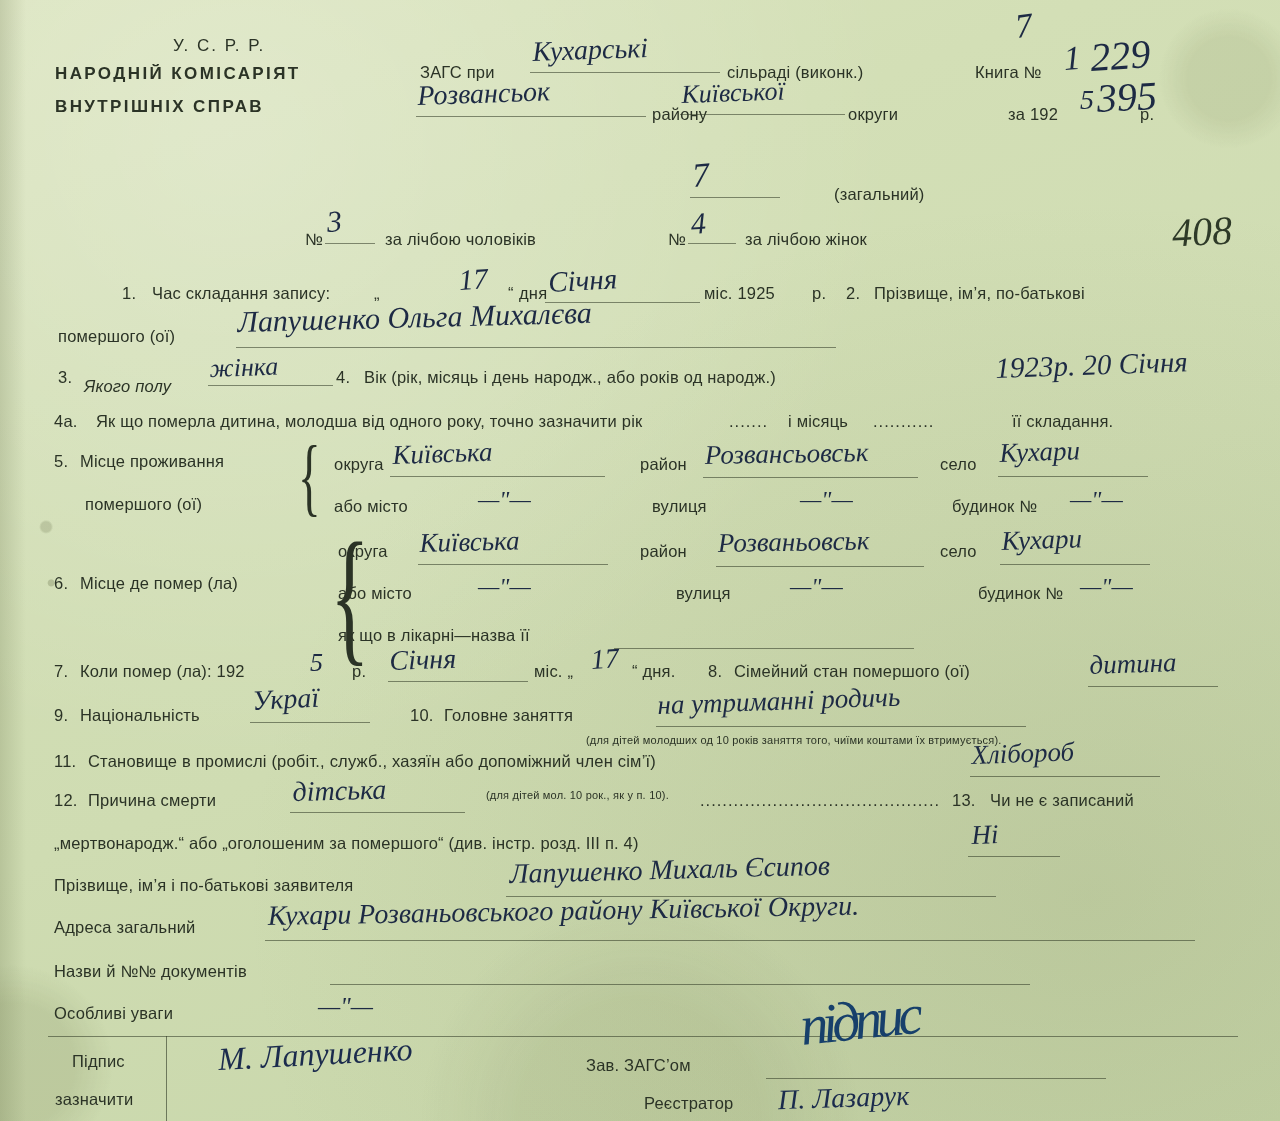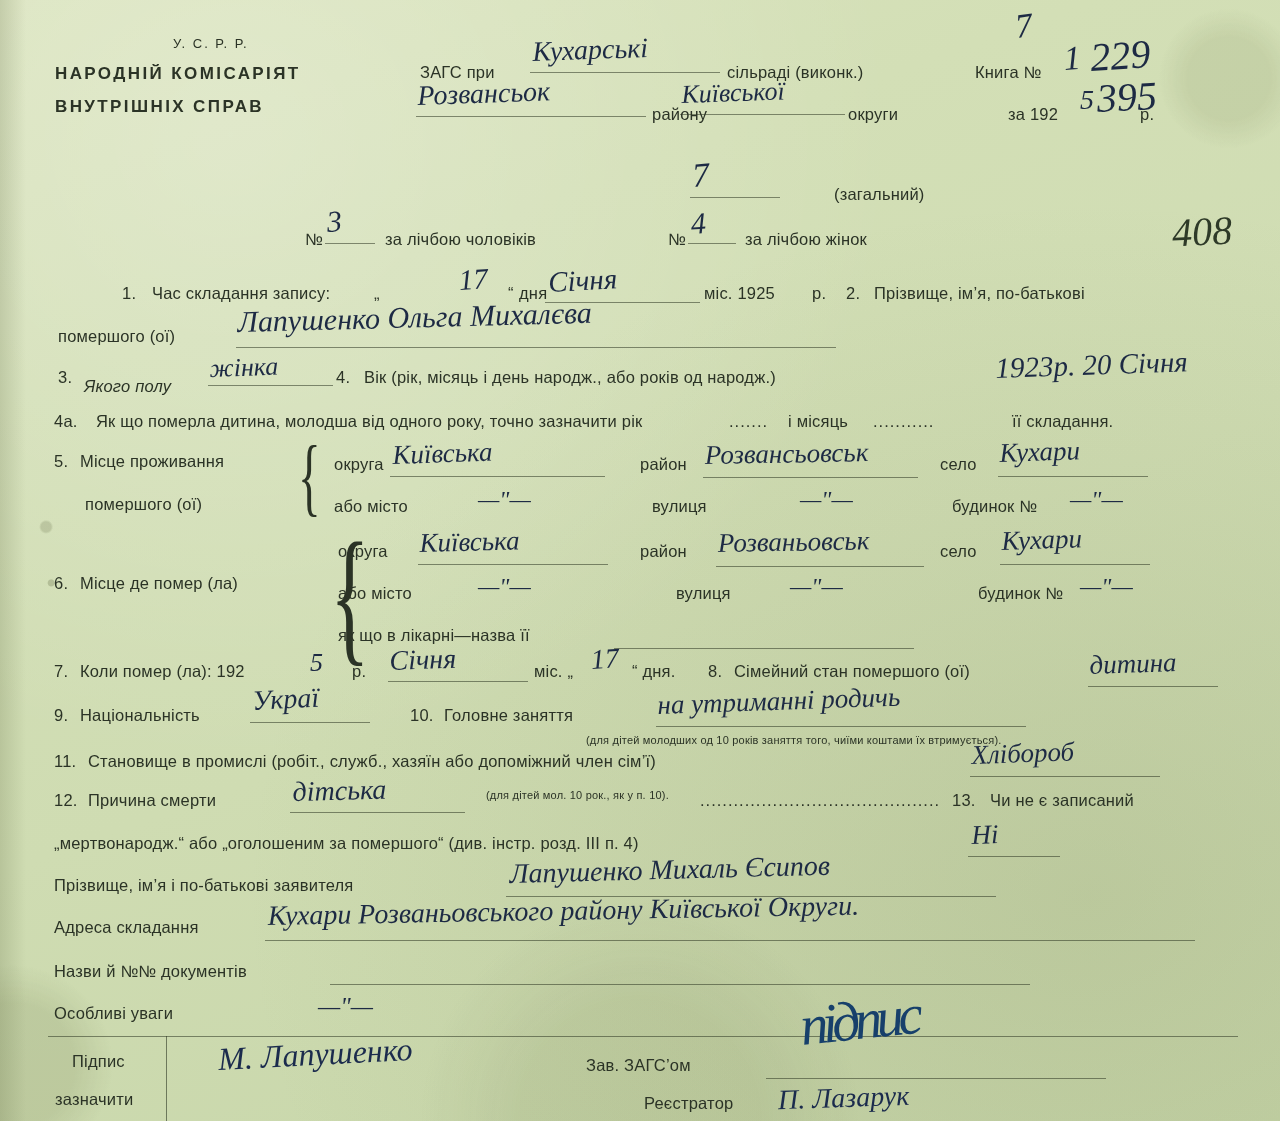--- a/index.html
+++ b/index.html
@@ -120,7 +120,7 @@
 
 <div id="sheet">
 
-  <div class="pr printed sm" style="left:173px; top:36px; letter-spacing:2px; font-size:13px;">У. С. Р. Р.</div>
+  <div class="pr printed sm" style="left:173px; top:36px; letter-spacing:2px; font-size:17px;">У. С. Р. Р.</div>
 
   <div class="pr printed hdr-bold" style="left:55px; top:64px;">НАРОДНІЙ КОМІСАРІЯТ</div>
   <div class="pr printed hdr-bold" style="left:55px; top:97px;">ВНУТРІШНІХ СПРАВ</div>

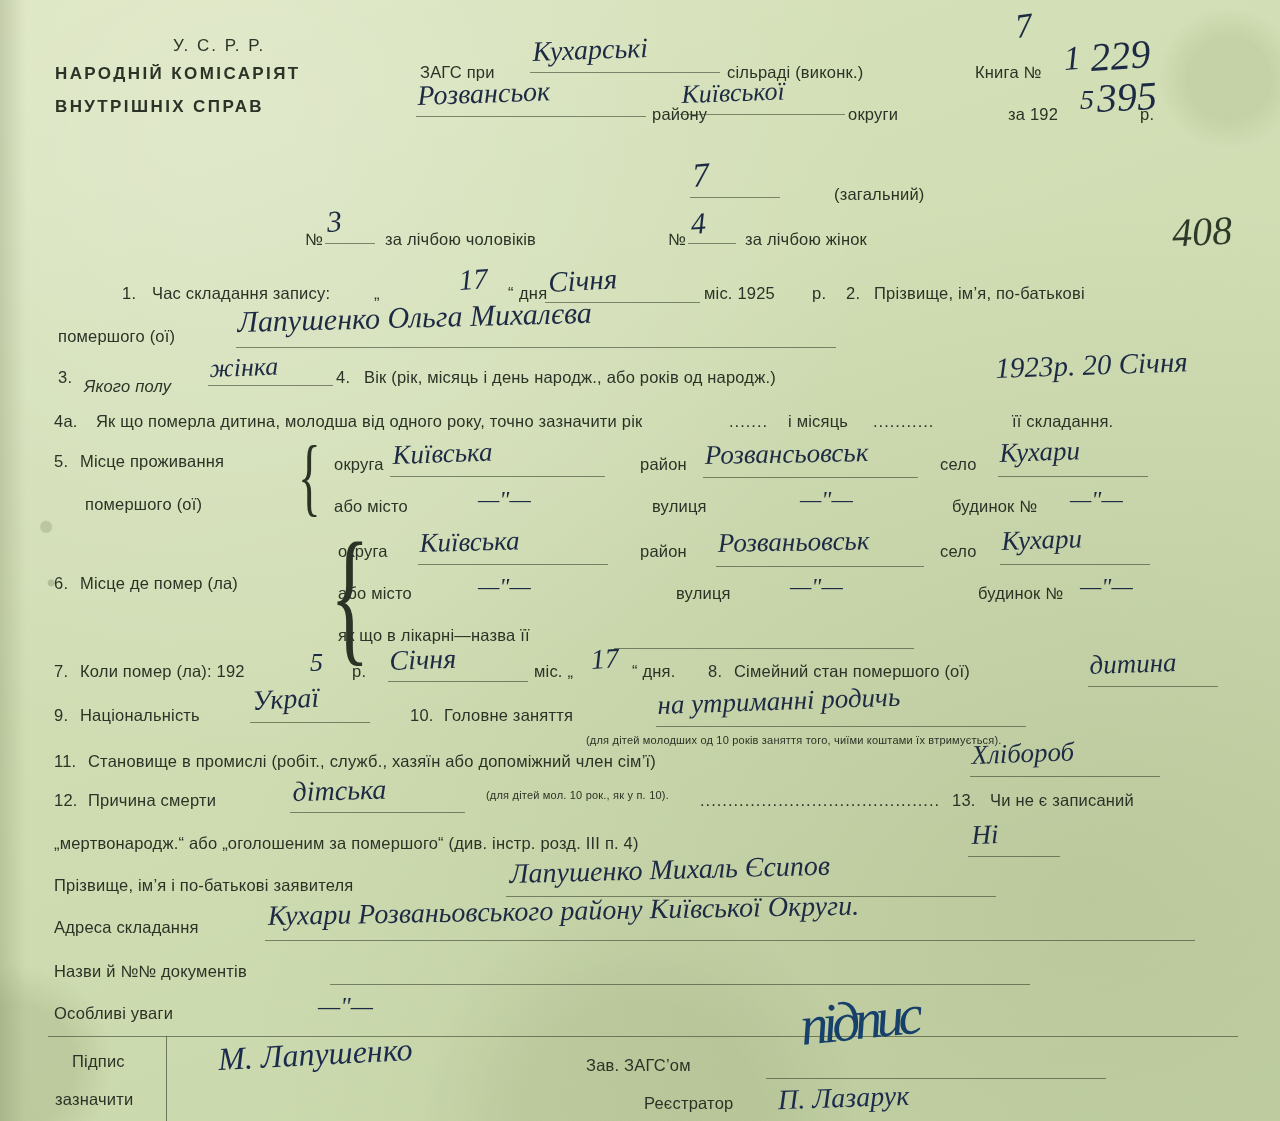--- a/index.html
+++ b/index.html
@@ -290,7 +290,7 @@
   <div class="pr hand" style="left:510px; top:858px; font-size:28px; transform:rotate(-1.5deg);">Лапушенко Михаль Єсипов</div>
   <div class="pr ul" style="left:506px; top:896px; width:490px;"></div>
 
-  <div class="pr printed body-line" style="left:54px; top:918px;">Адреса складання</div>
+  <div class="pr printed body-line" style="left:54px; top:918px;">Адреса загальний</div>
   <div class="pr hand" style="left:268px; top:900px; font-size:28px; transform:rotate(-1deg);">Кухари Розваньовського району Київської Округи.</div>
   <div class="pr ul" style="left:265px; top:940px; width:930px;"></div>
 

